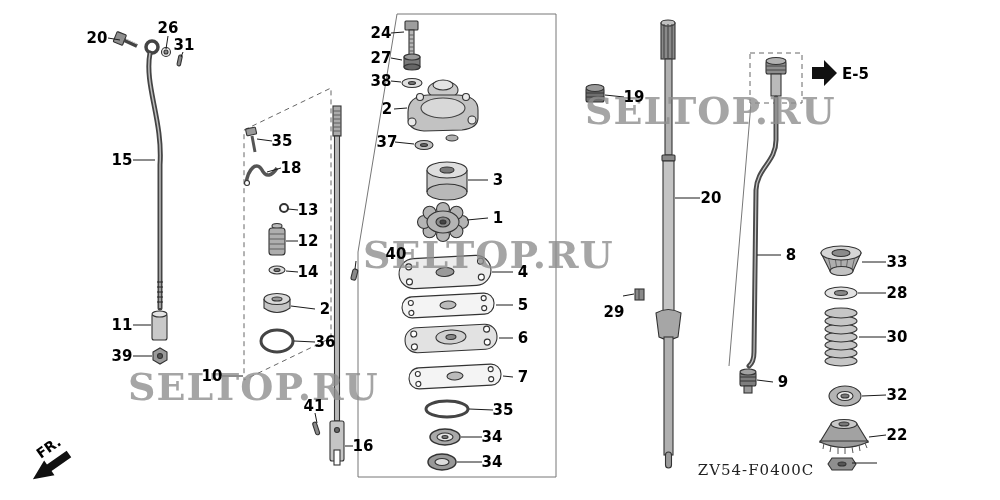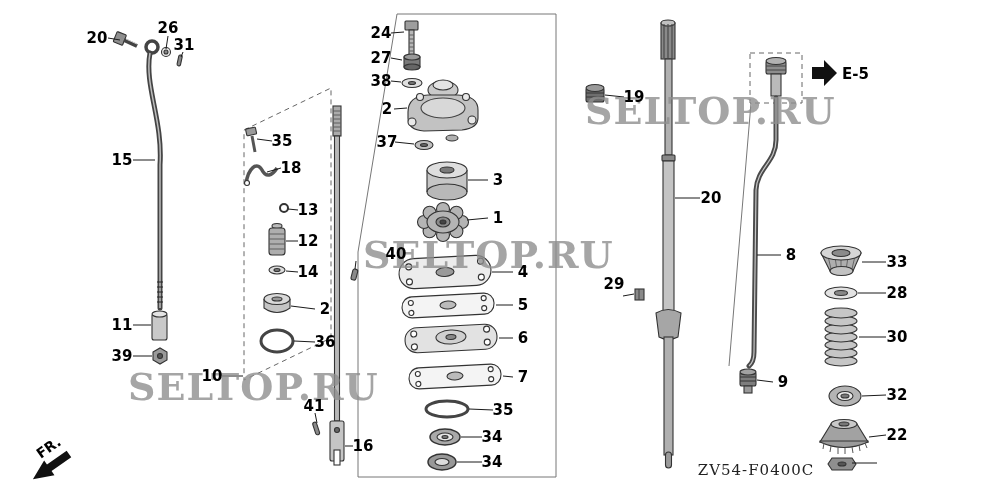--- a/index.html
+++ b/index.html
@@ -374,7 +374,7 @@
       <div class="part-label" data-name="part-label-34" style="left: 492px; top: 437px;">34</div>
       <div class="part-label" data-name="part-label-34" style="left: 492px; top: 462px;">34</div>
       <div class="part-label" data-name="part-label-19" style="left: 634px; top: 97px;">19</div>
-      <div class="part-label" data-name="part-label-29" style="left: 614px; top: 284px;">29</div>
+      <div class="part-label" data-name="part-label-29" style="left: 614px; top: 312px;">29</div>
       <div class="part-label" data-name="part-label-20" style="left: 711px; top: 198px;">20</div>
       <div class="part-label" data-name="part-label-9" style="left: 783px; top: 382px;">9</div>
       <div class="part-label" data-name="part-label-8" style="left: 791px; top: 255px;">8</div>

